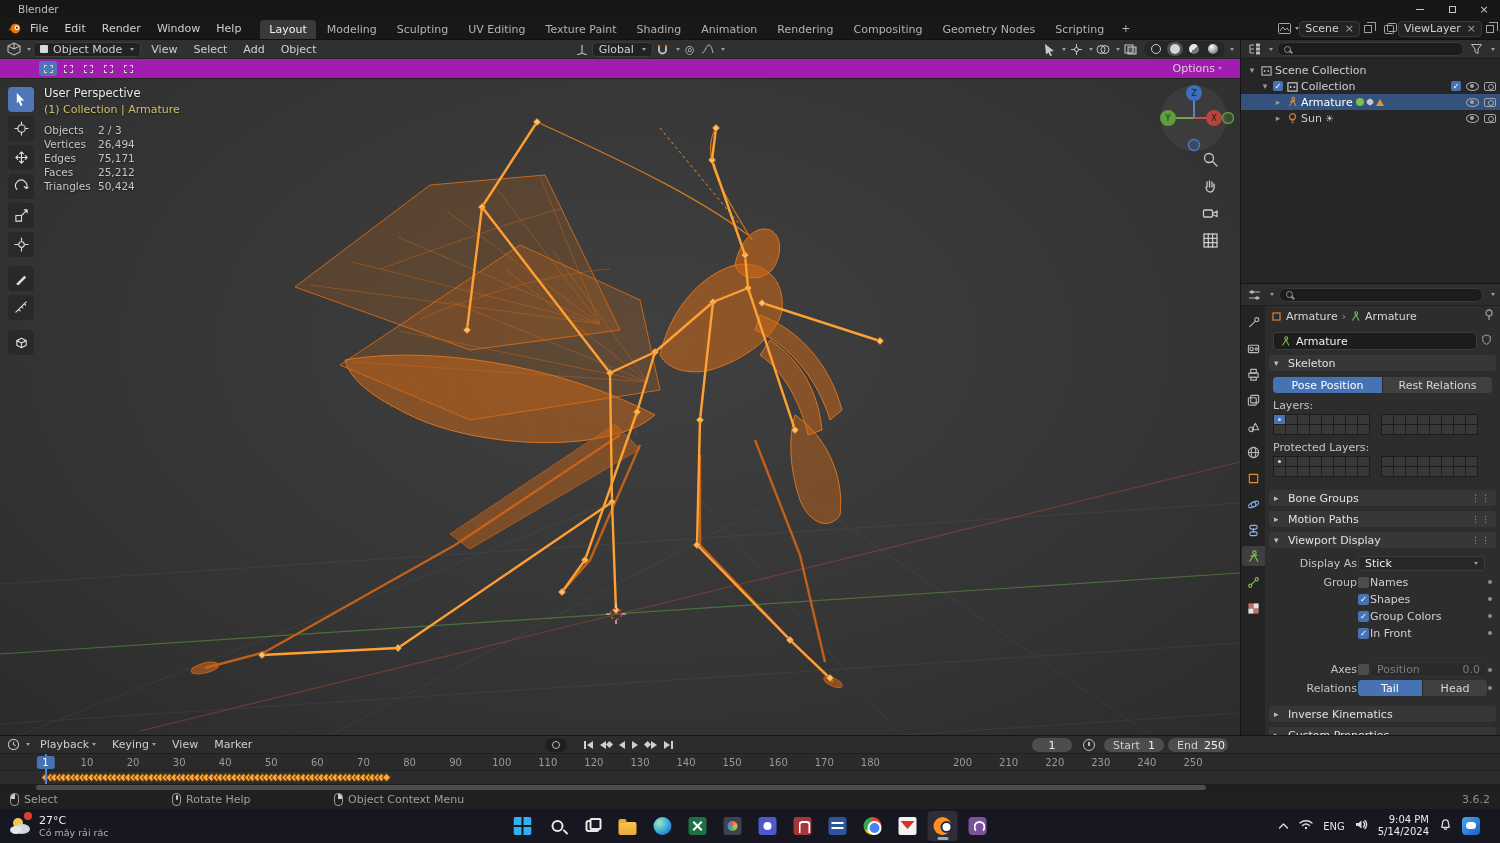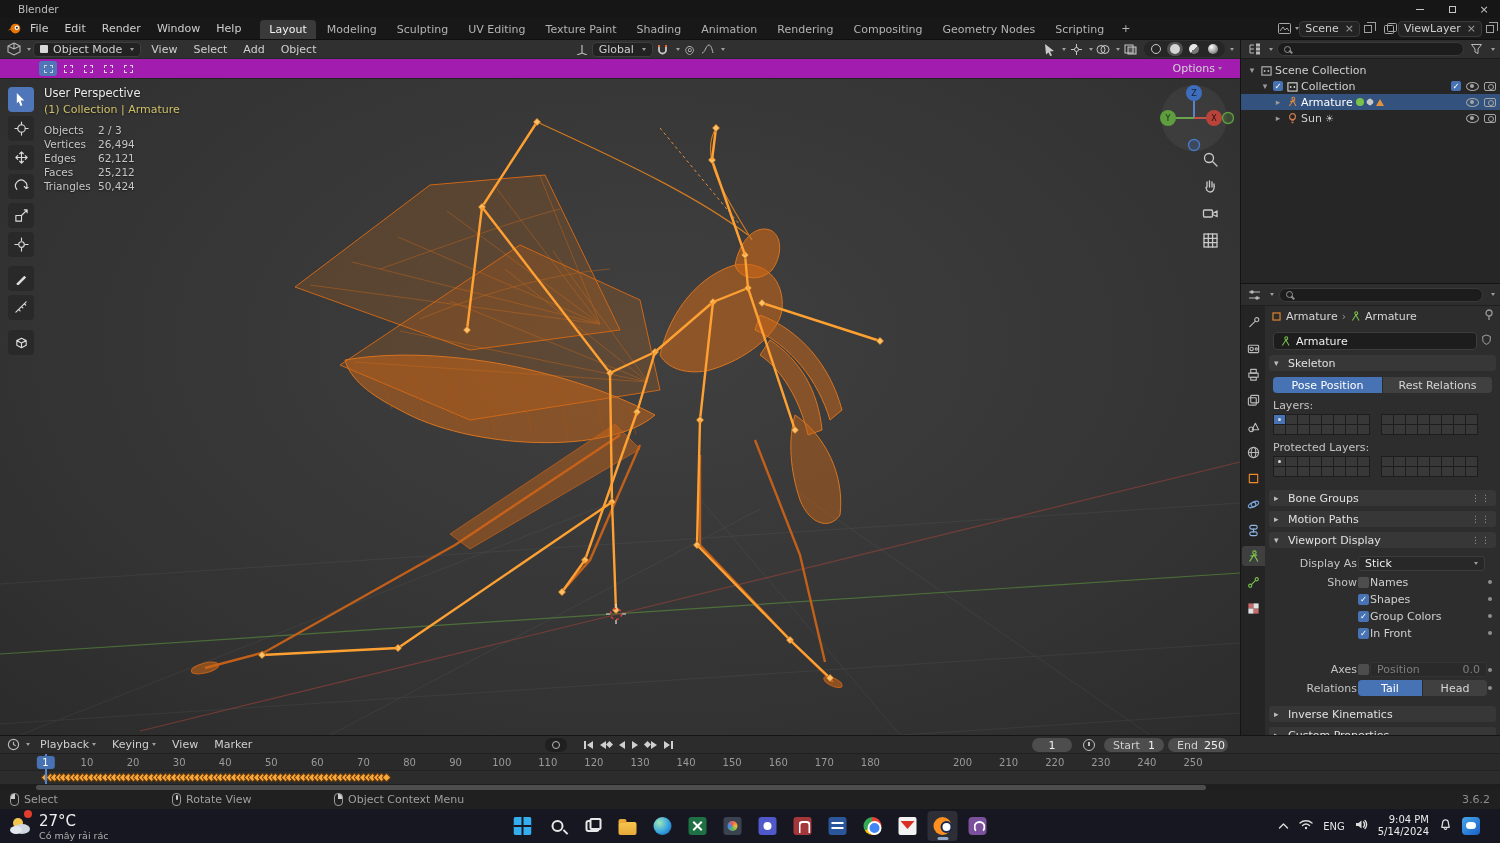--- a/index.html
+++ b/index.html
@@ -546,7 +546,7 @@
         </div>
         <div class="sr">
           <span class="sl">Edges</span>
-          <span class="sv">62,121</span>
+          <span class="sv">75,171</span>
         </div>
         <div class="sr">
           <span class="sl">Faces</span>

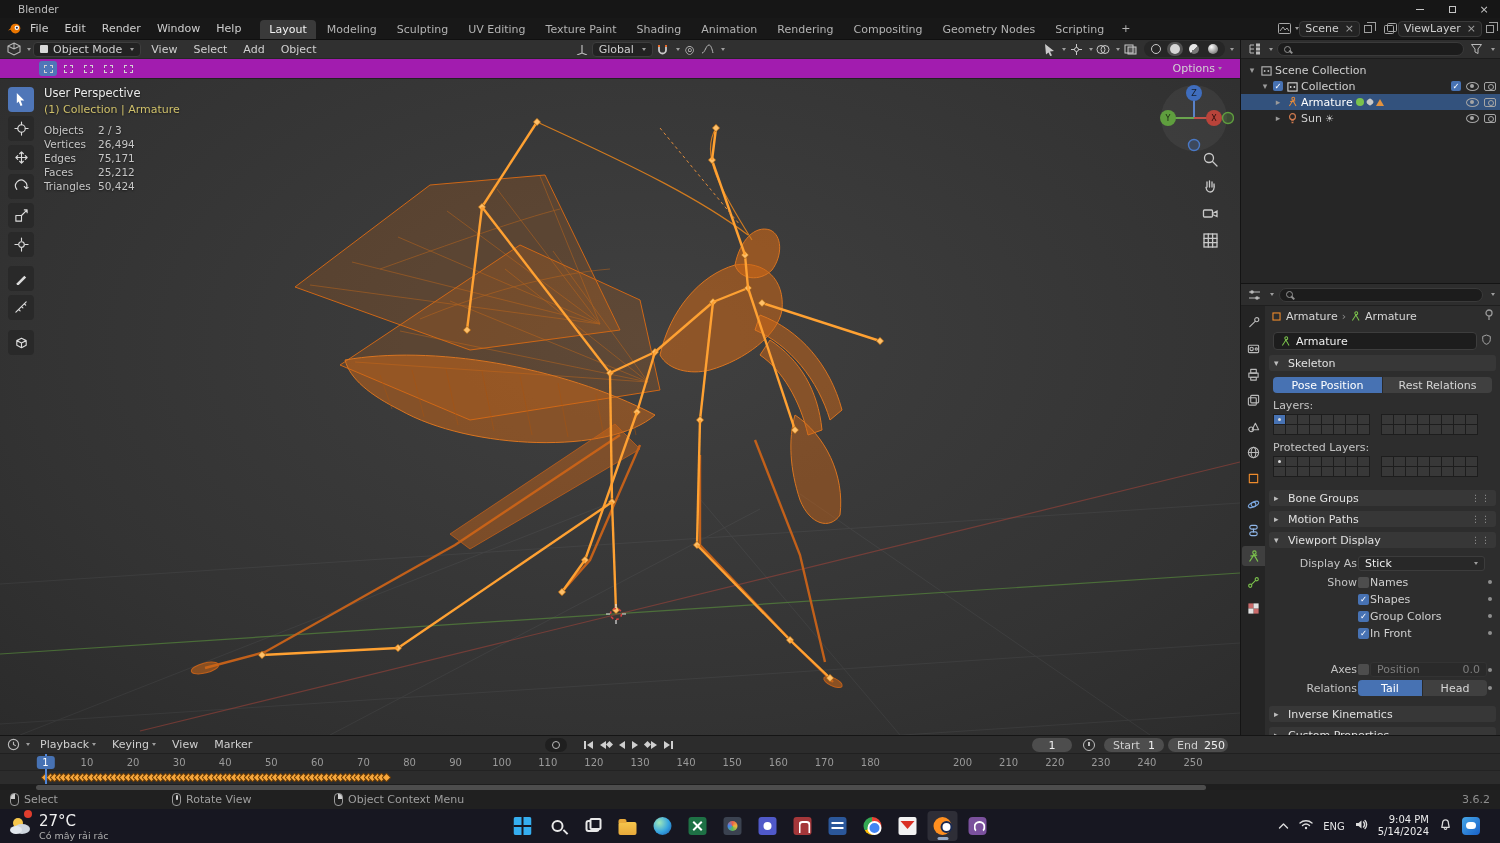--- a/index.html
+++ b/index.html
@@ -930,7 +930,7 @@
       </div>
       <div id="vd-checks">
           <div class="frow">
-            <span class="flabel">Show</span>
+            <span class="flabel">Group</span>
             <span class="cb"></span>
             <span class="cblabel">Names</span>
             <span class="adot"></span>

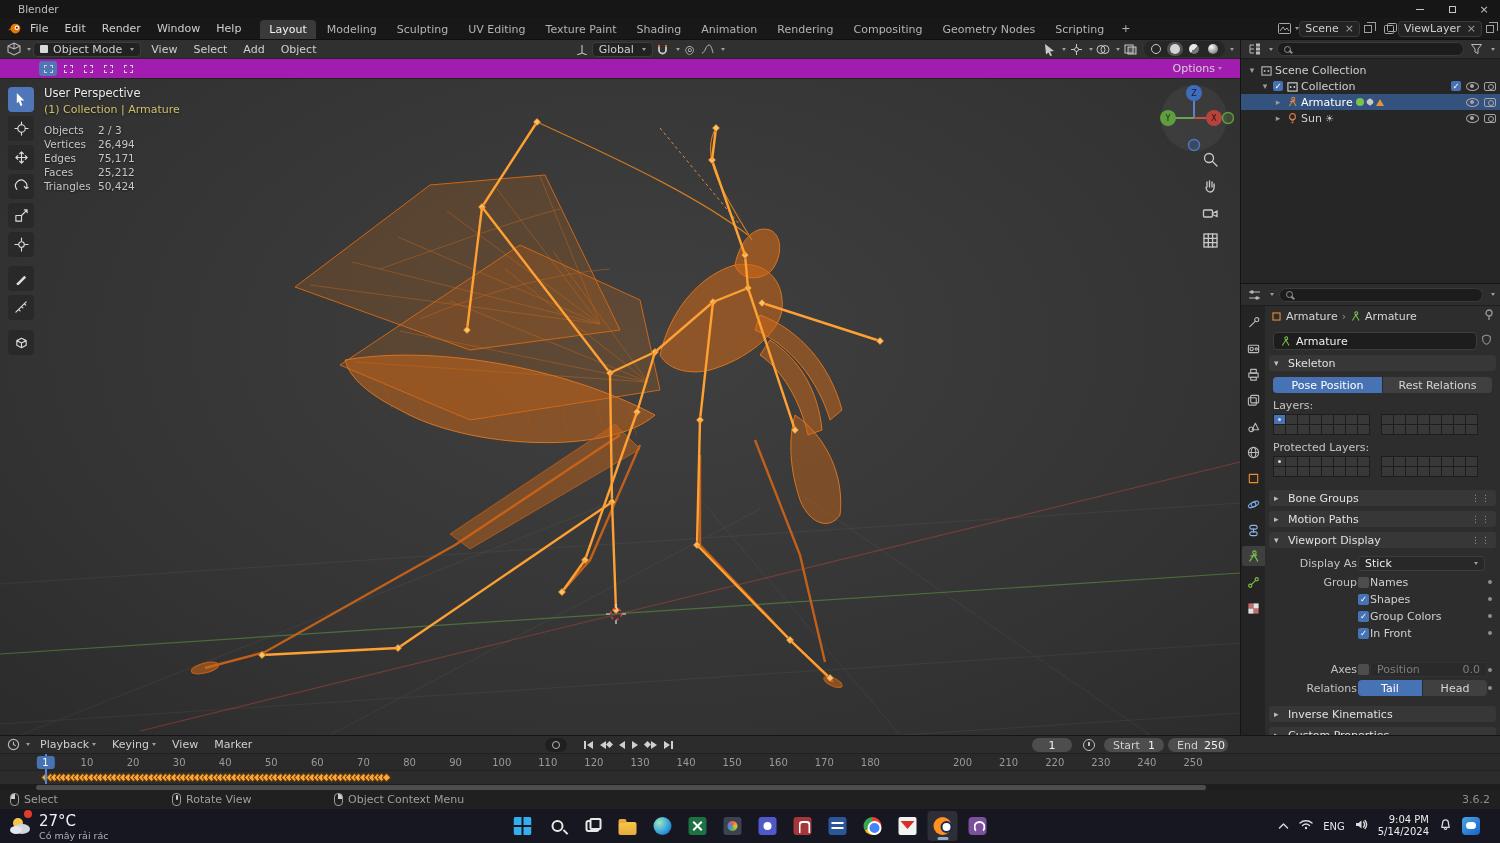--- a/index.html
+++ b/index.html
@@ -1166,7 +1166,7 @@
       </span>
     <span class="hint" style="left:172px">
         <span class="mouse mm"></span>
-        <span>Rotate View</span>
+        <span>Rotate Help</span>
       </span>
     <span class="hint" style="left:334px">
         <span class="mouse mr"></span>

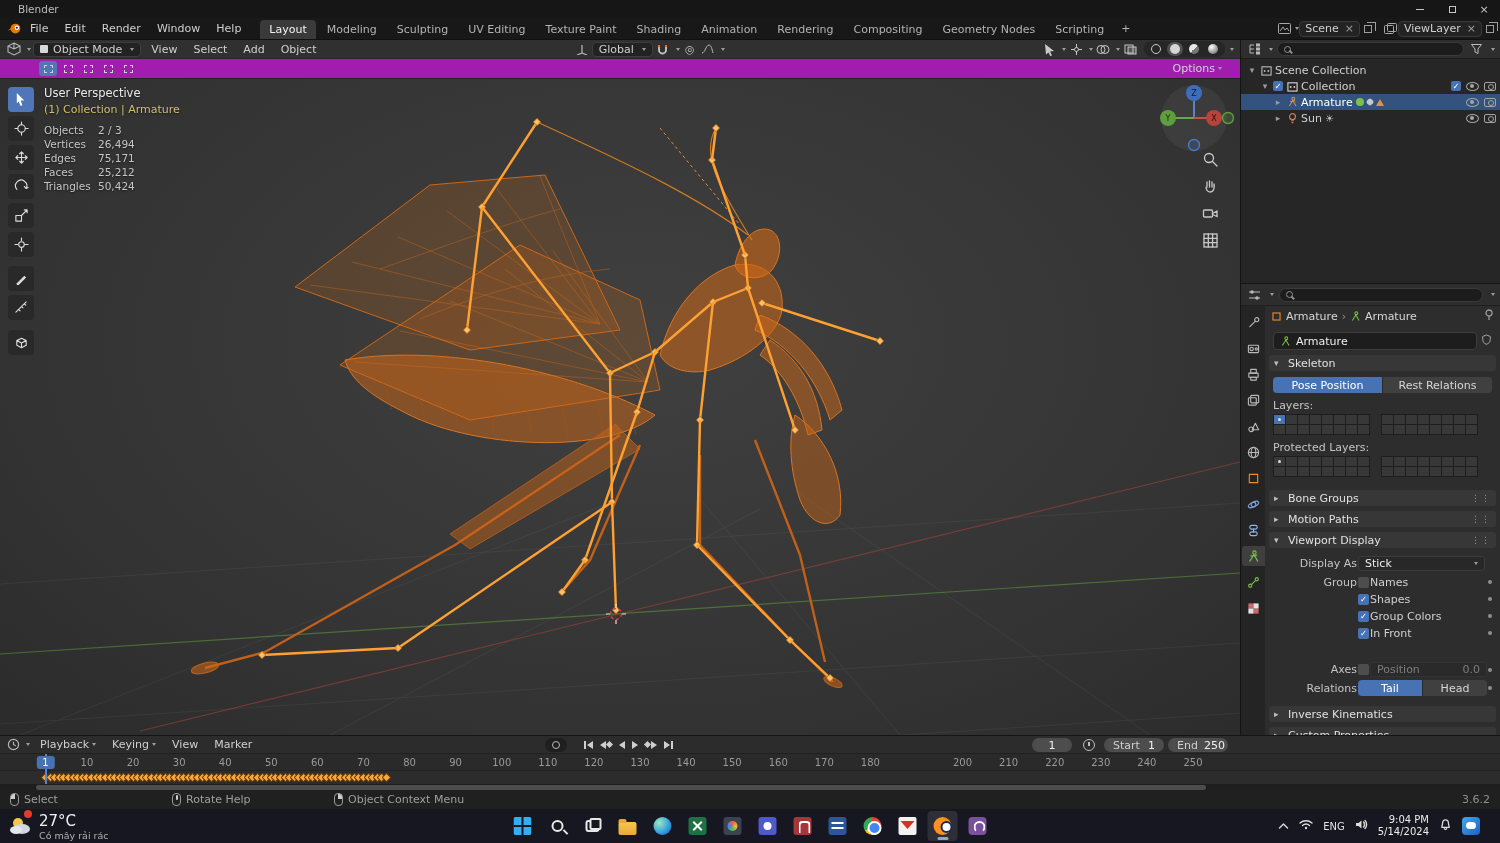--- a/index.html
+++ b/index.html
@@ -153,7 +153,7 @@
 
 .taskbar{position:absolute;left:0;top:809px;width:100%;height:34px;background:#171721;display:flex;align-items:center}
 .tb-weather{display:flex;align-items:center;gap:7px;margin-left:8px;position:relative}
-.w-temp{font-size:15px;color:#f0f0f0}
+.w-temp{font-size:11px;color:#f0f0f0}
 .w-desc{font-size:9.5px;color:#b0b0b0}
 .w-badge{position:absolute;left:16px;top:-2px;width:8px;height:8px;border-radius:50%;background:#e03d2d}
 #tb-center{position:absolute;left:50%;transform:translateX(-50%);display:flex;align-items:center;gap:5px}

